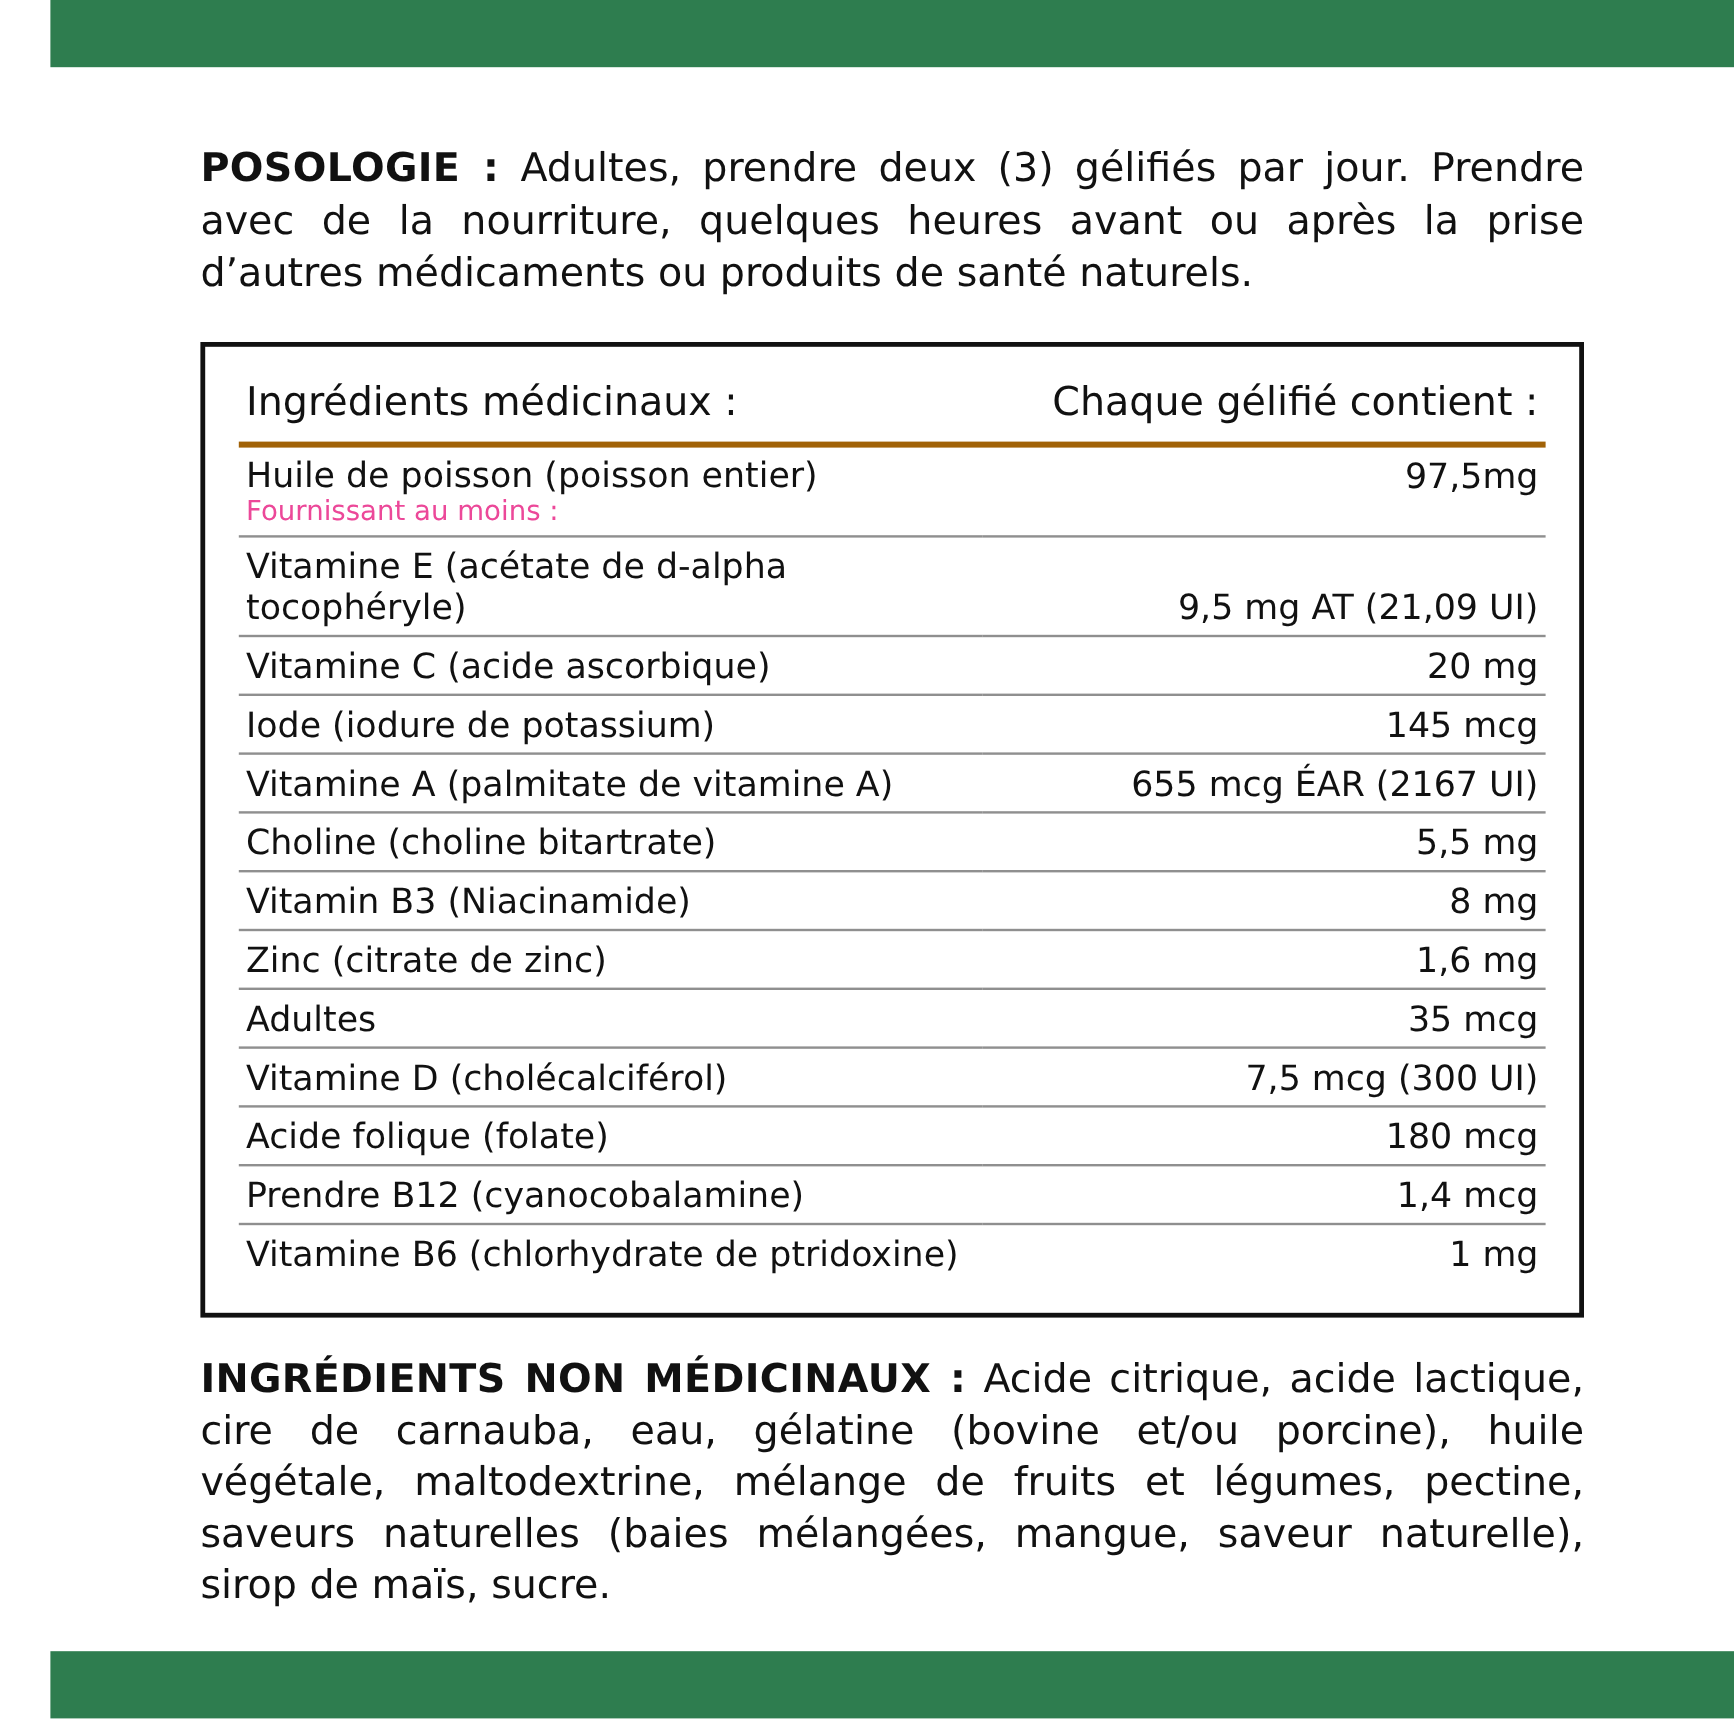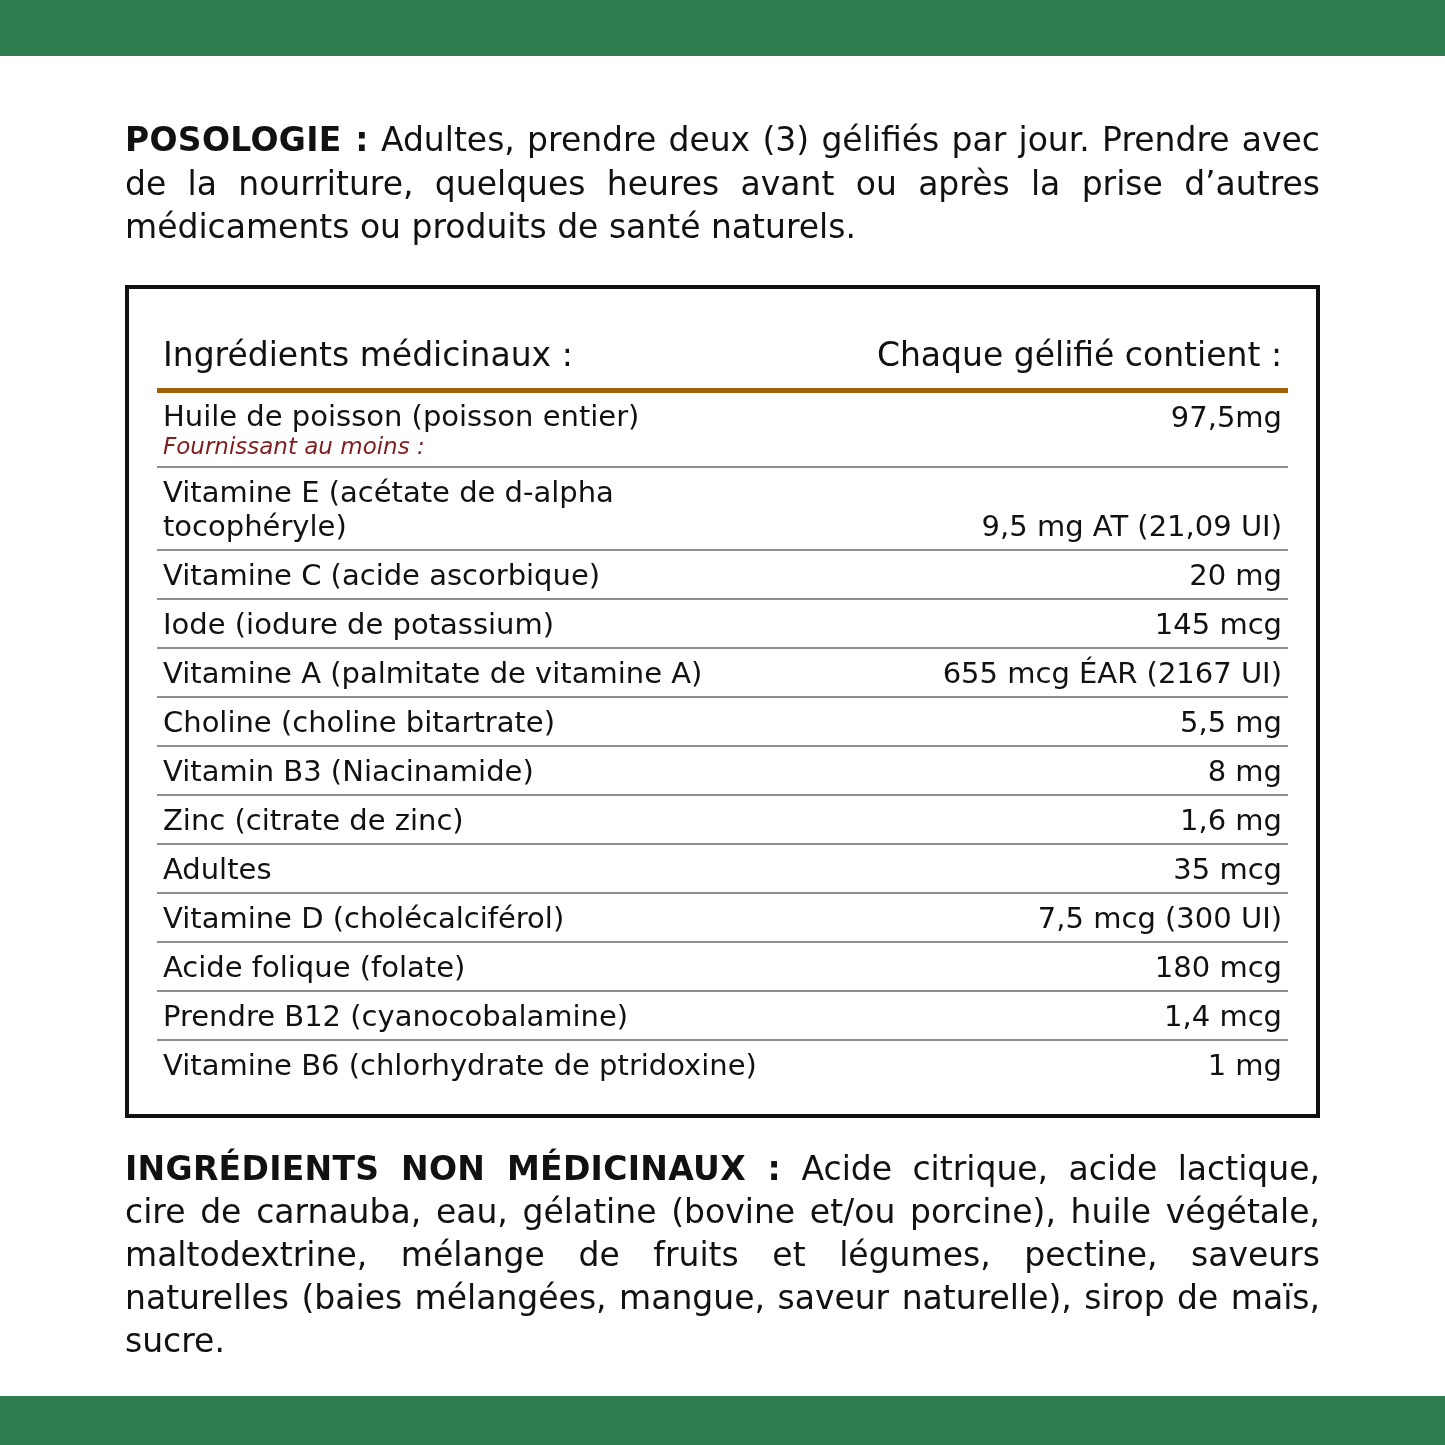--- a/index.html
+++ b/index.html
@@ -21,6 +21,7 @@
     box-sizing: border-box;
     display: flex;
     flex-direction: column;
+    padding-left: 42px;
   }
   .band {
     width: 100%;

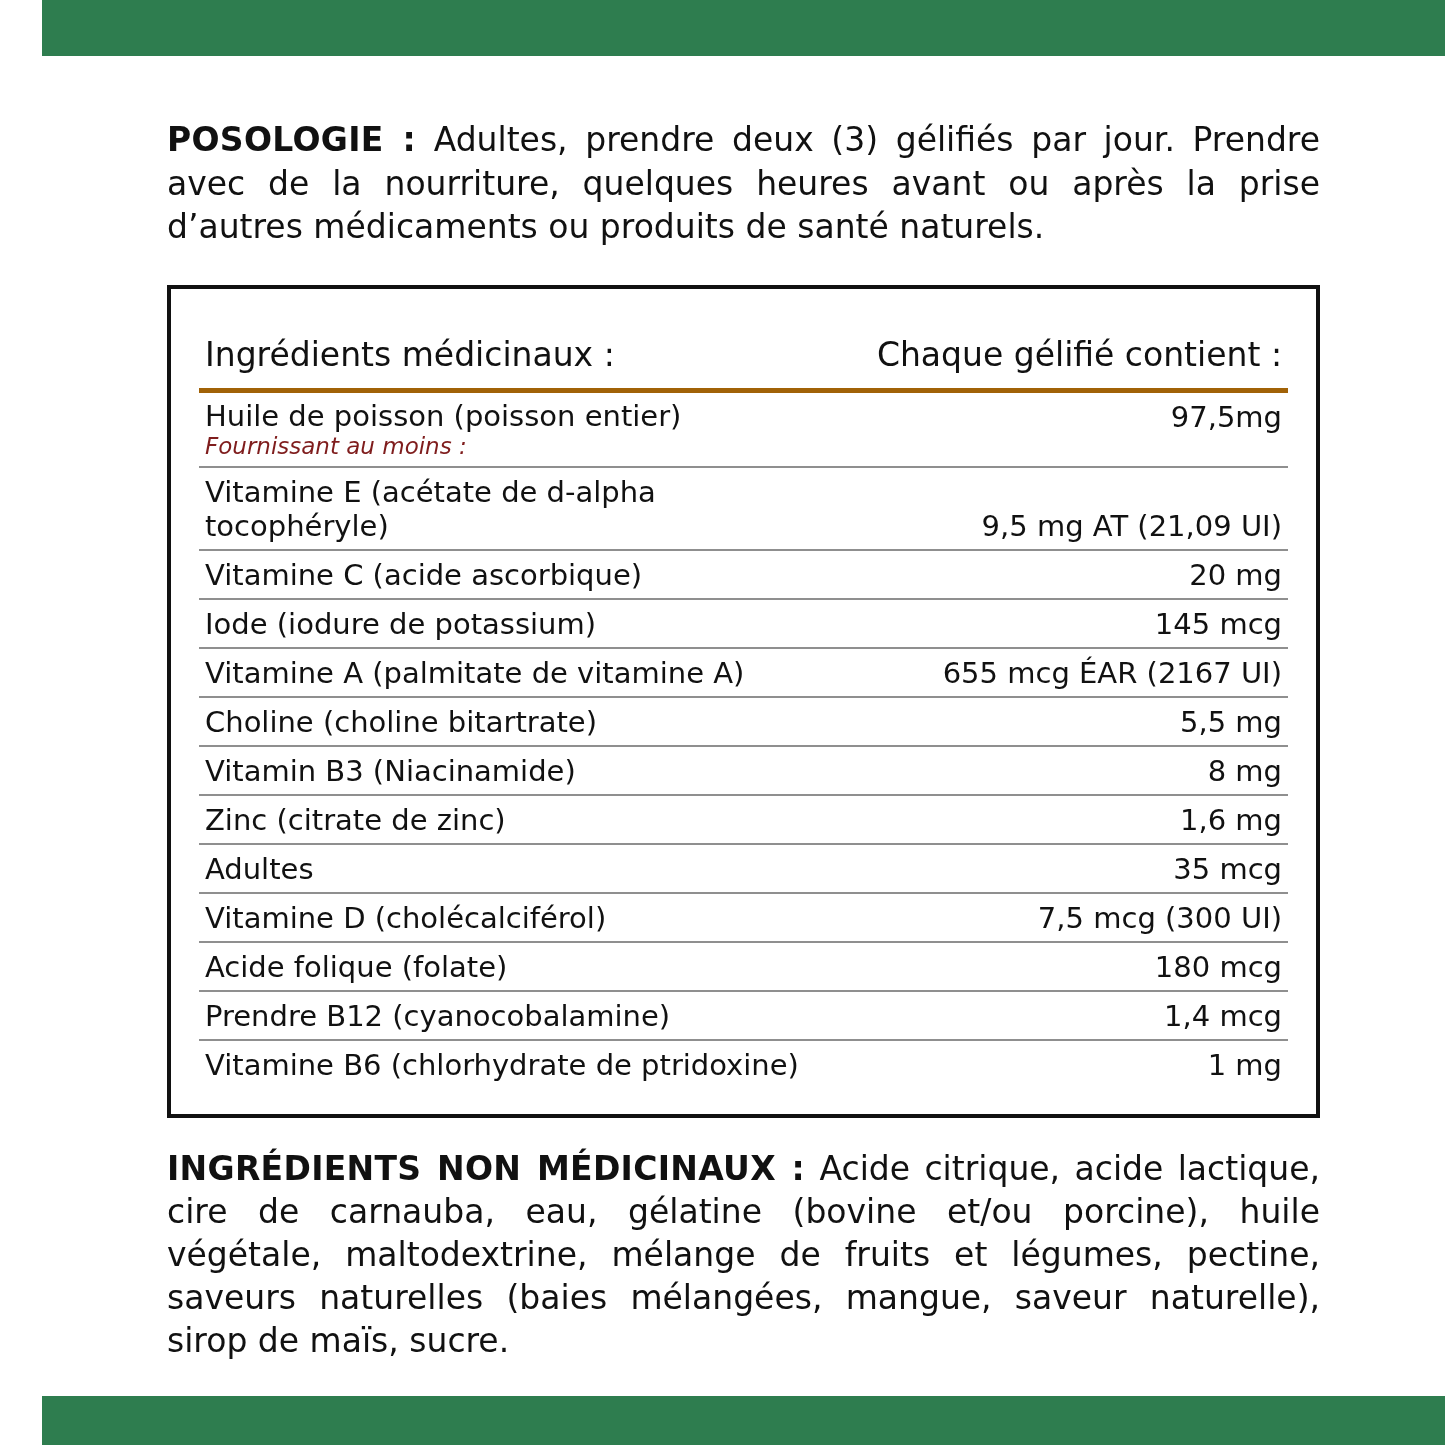--- a/index.html
+++ b/index.html
@@ -64,7 +64,7 @@
     border-bottom: 5px solid #a16207;
   }
   .panel-header .left { text-align: left; }
-  .panel-header .right { text-align: right; margin-top: 20px; }
+  .panel-header .right { text-align: right; }
 
   table.ing {
     width: 100%;

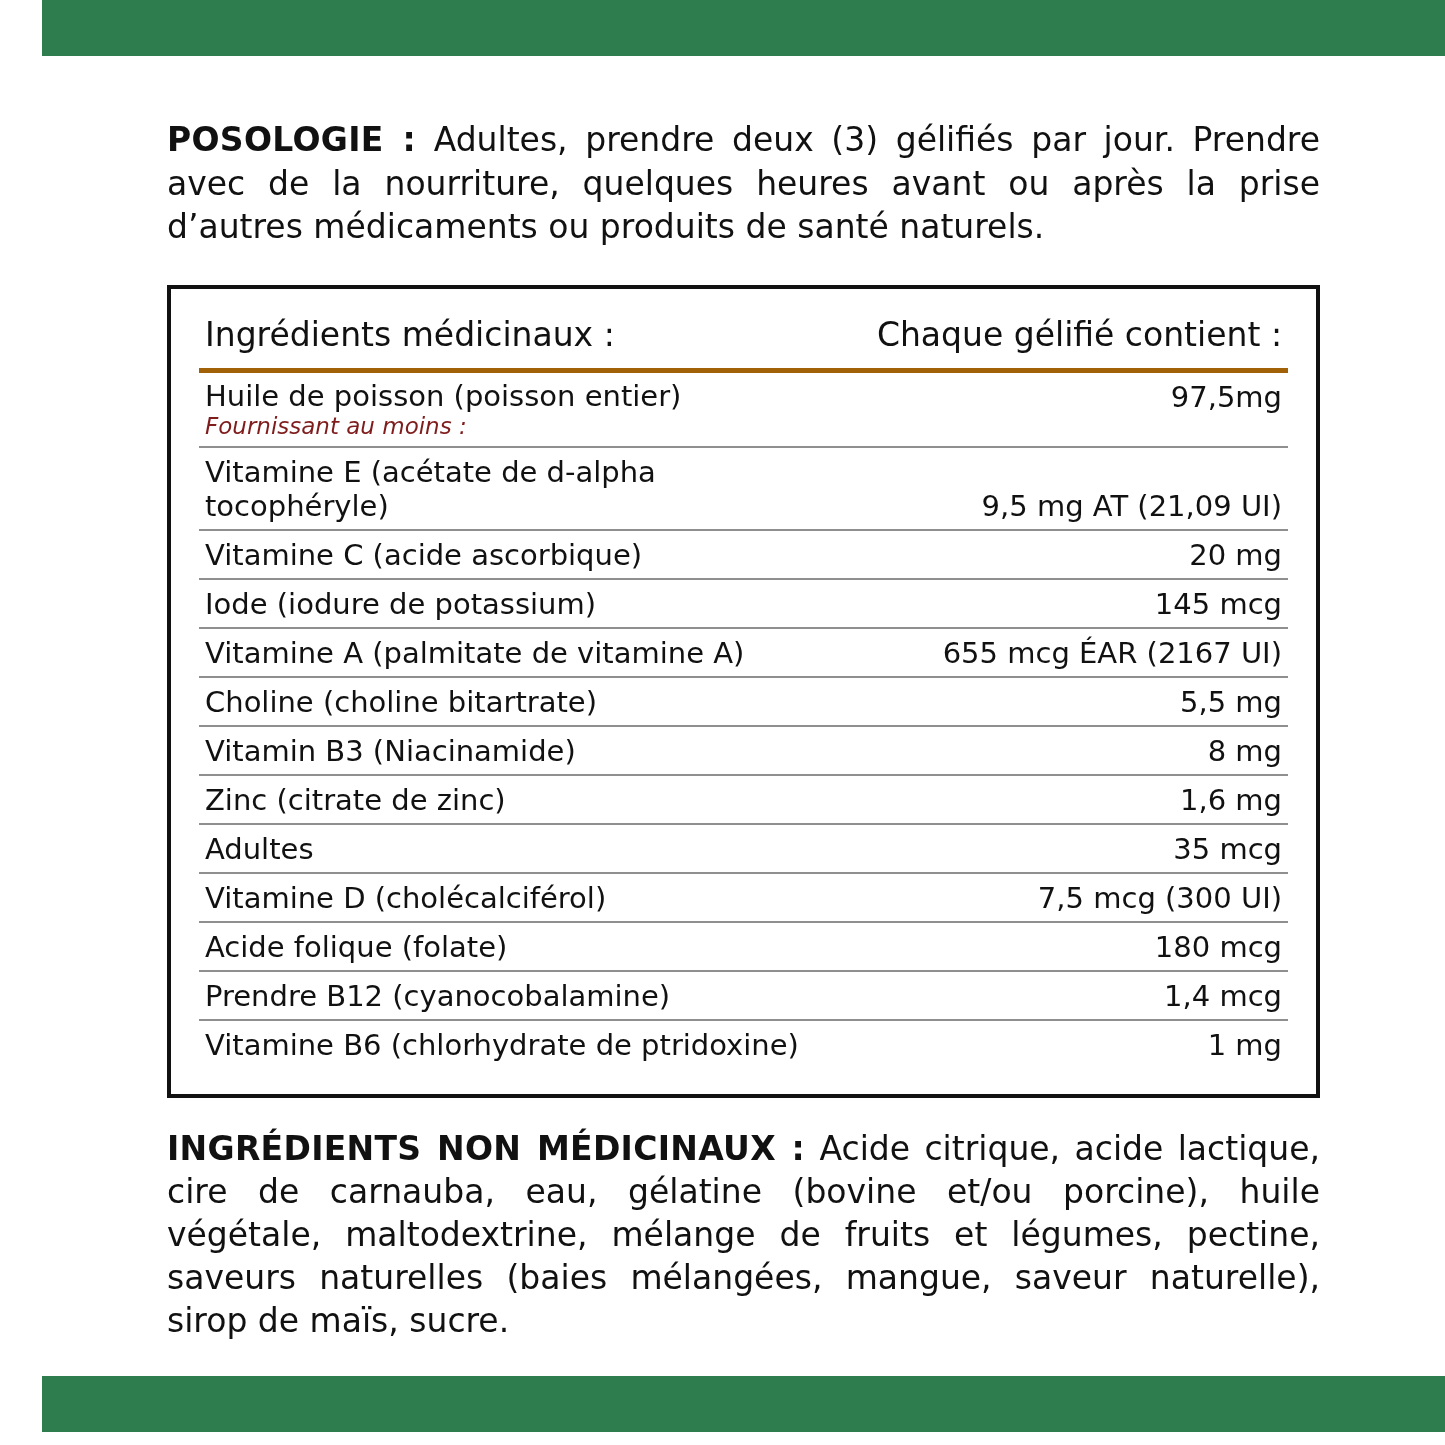--- a/index.html
+++ b/index.html
@@ -90,8 +90,7 @@
     display: block;
     font-size: 23px;
     line-height: 1.18;
-    color: #7f1d1d;
-    font-style: italic;
+    color: #ec4899;
   }
   td.name .main {
     display: block;

